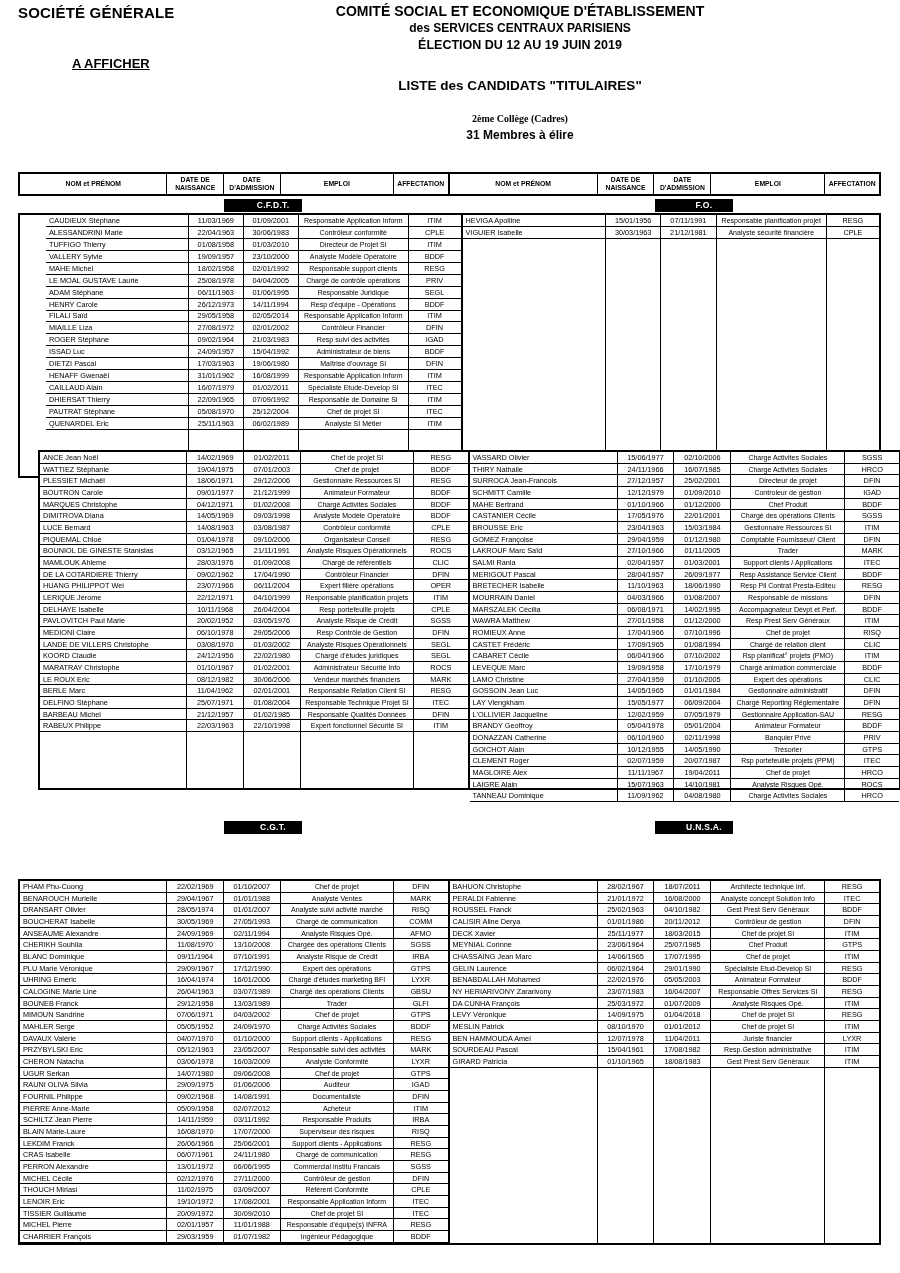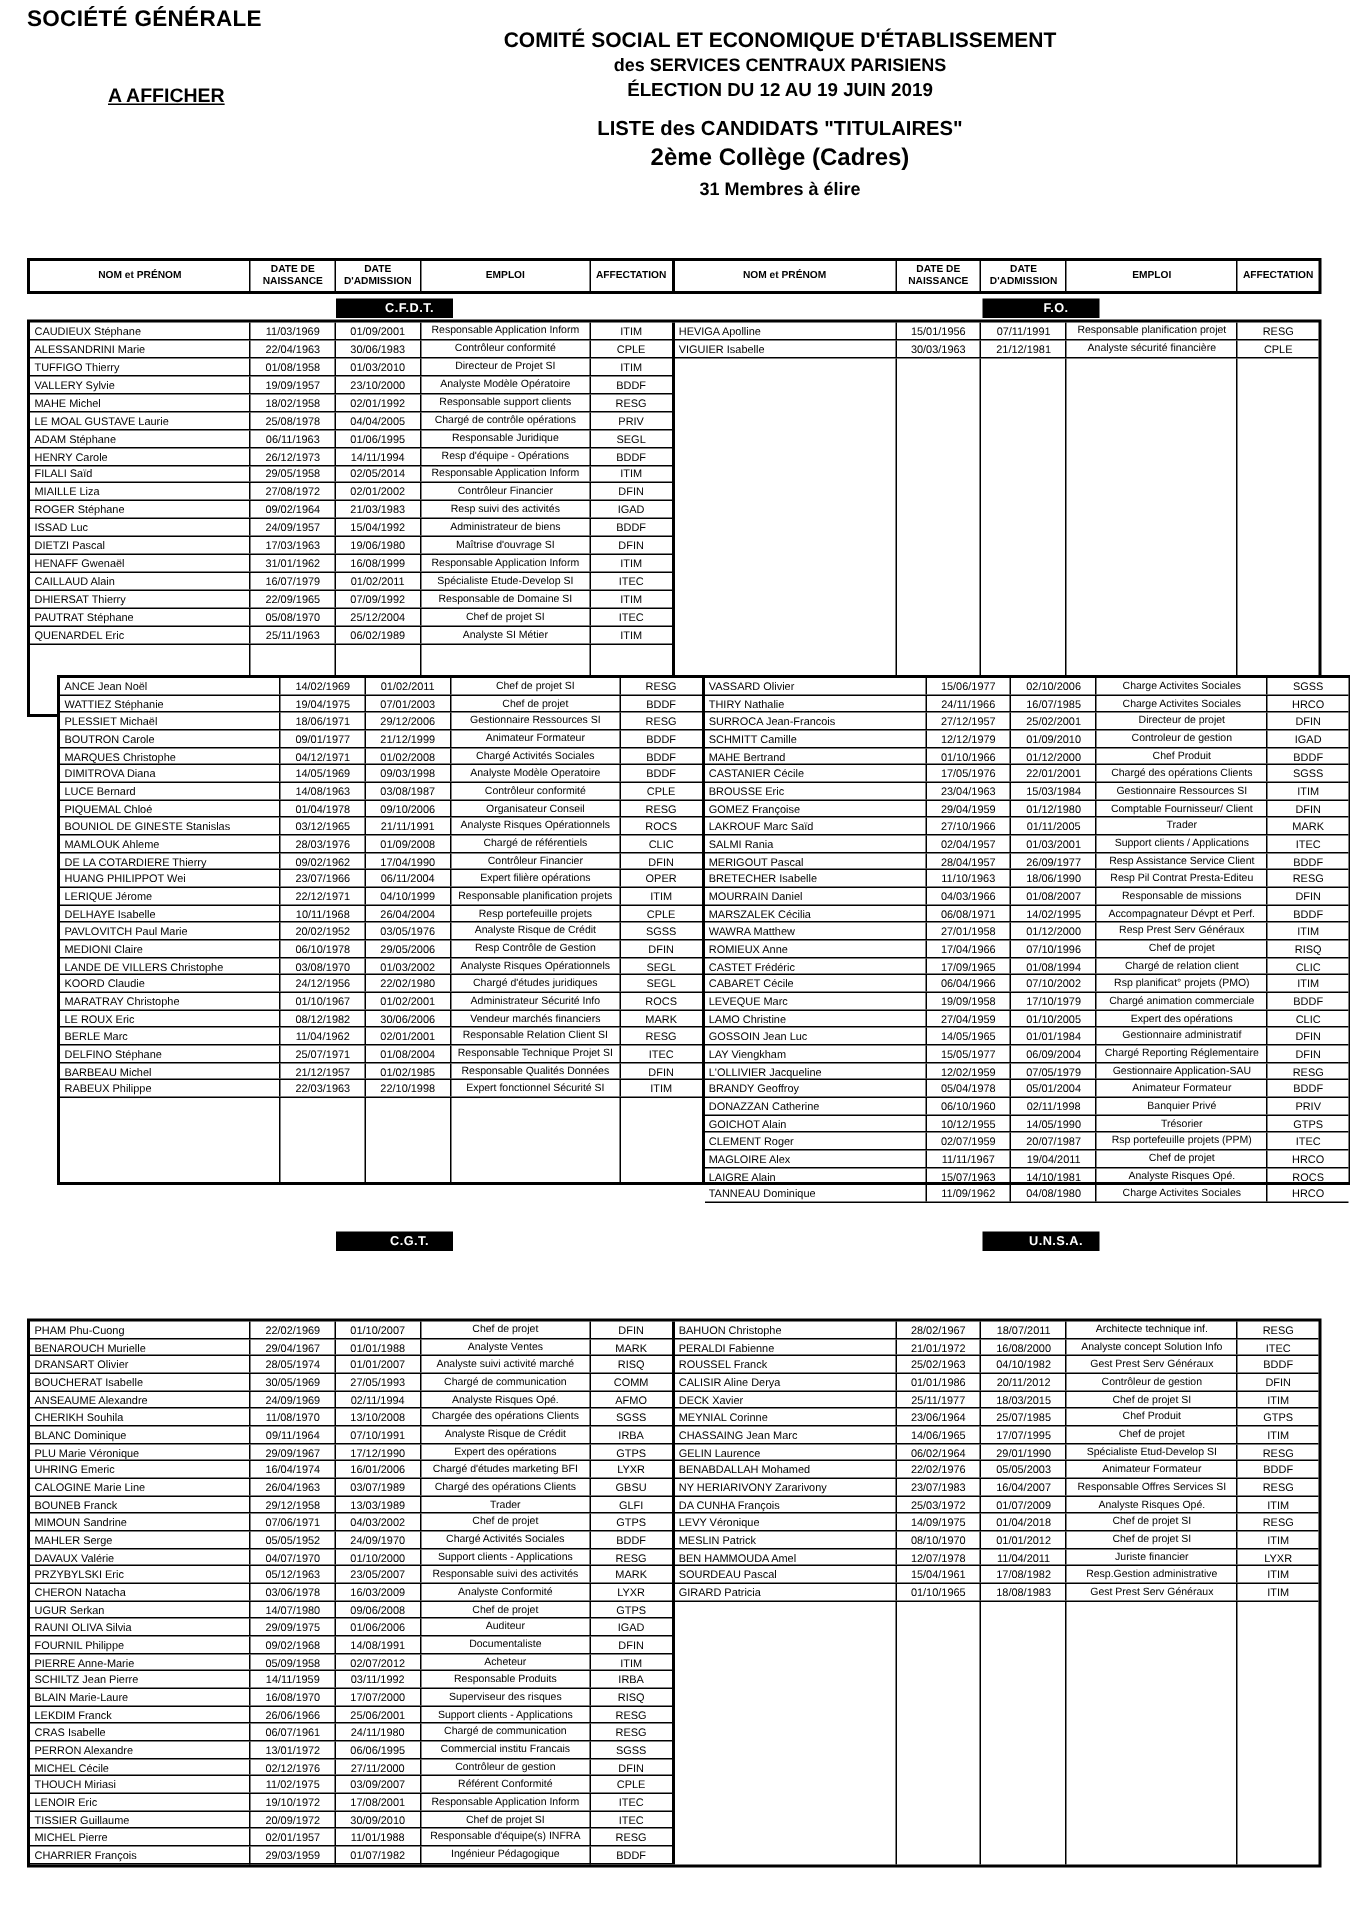--- a/index.html
+++ b/index.html
@@ -8,7 +8,7 @@
   
   .brand{left:18px;top:4px;font-size:15px;font-weight:bold;letter-spacing:.2px;}
   .afficher{left:72px;top:36px;font-size:13px;font-weight:bold;text-decoration:underline;margin-top:20px;}
-  .center-block{left:260px;top:18px;width:520px;text-align:center;}
+  .center-block{left:260px;top:3px;width:520px;text-align:center;}
   .t1{font-size:14px;font-weight:bold;}
   .t2{font-size:12px;font-weight:bold;margin-top:2px;}
   .t3{font-size:12.5px;font-weight:bold;margin-top:3px;}

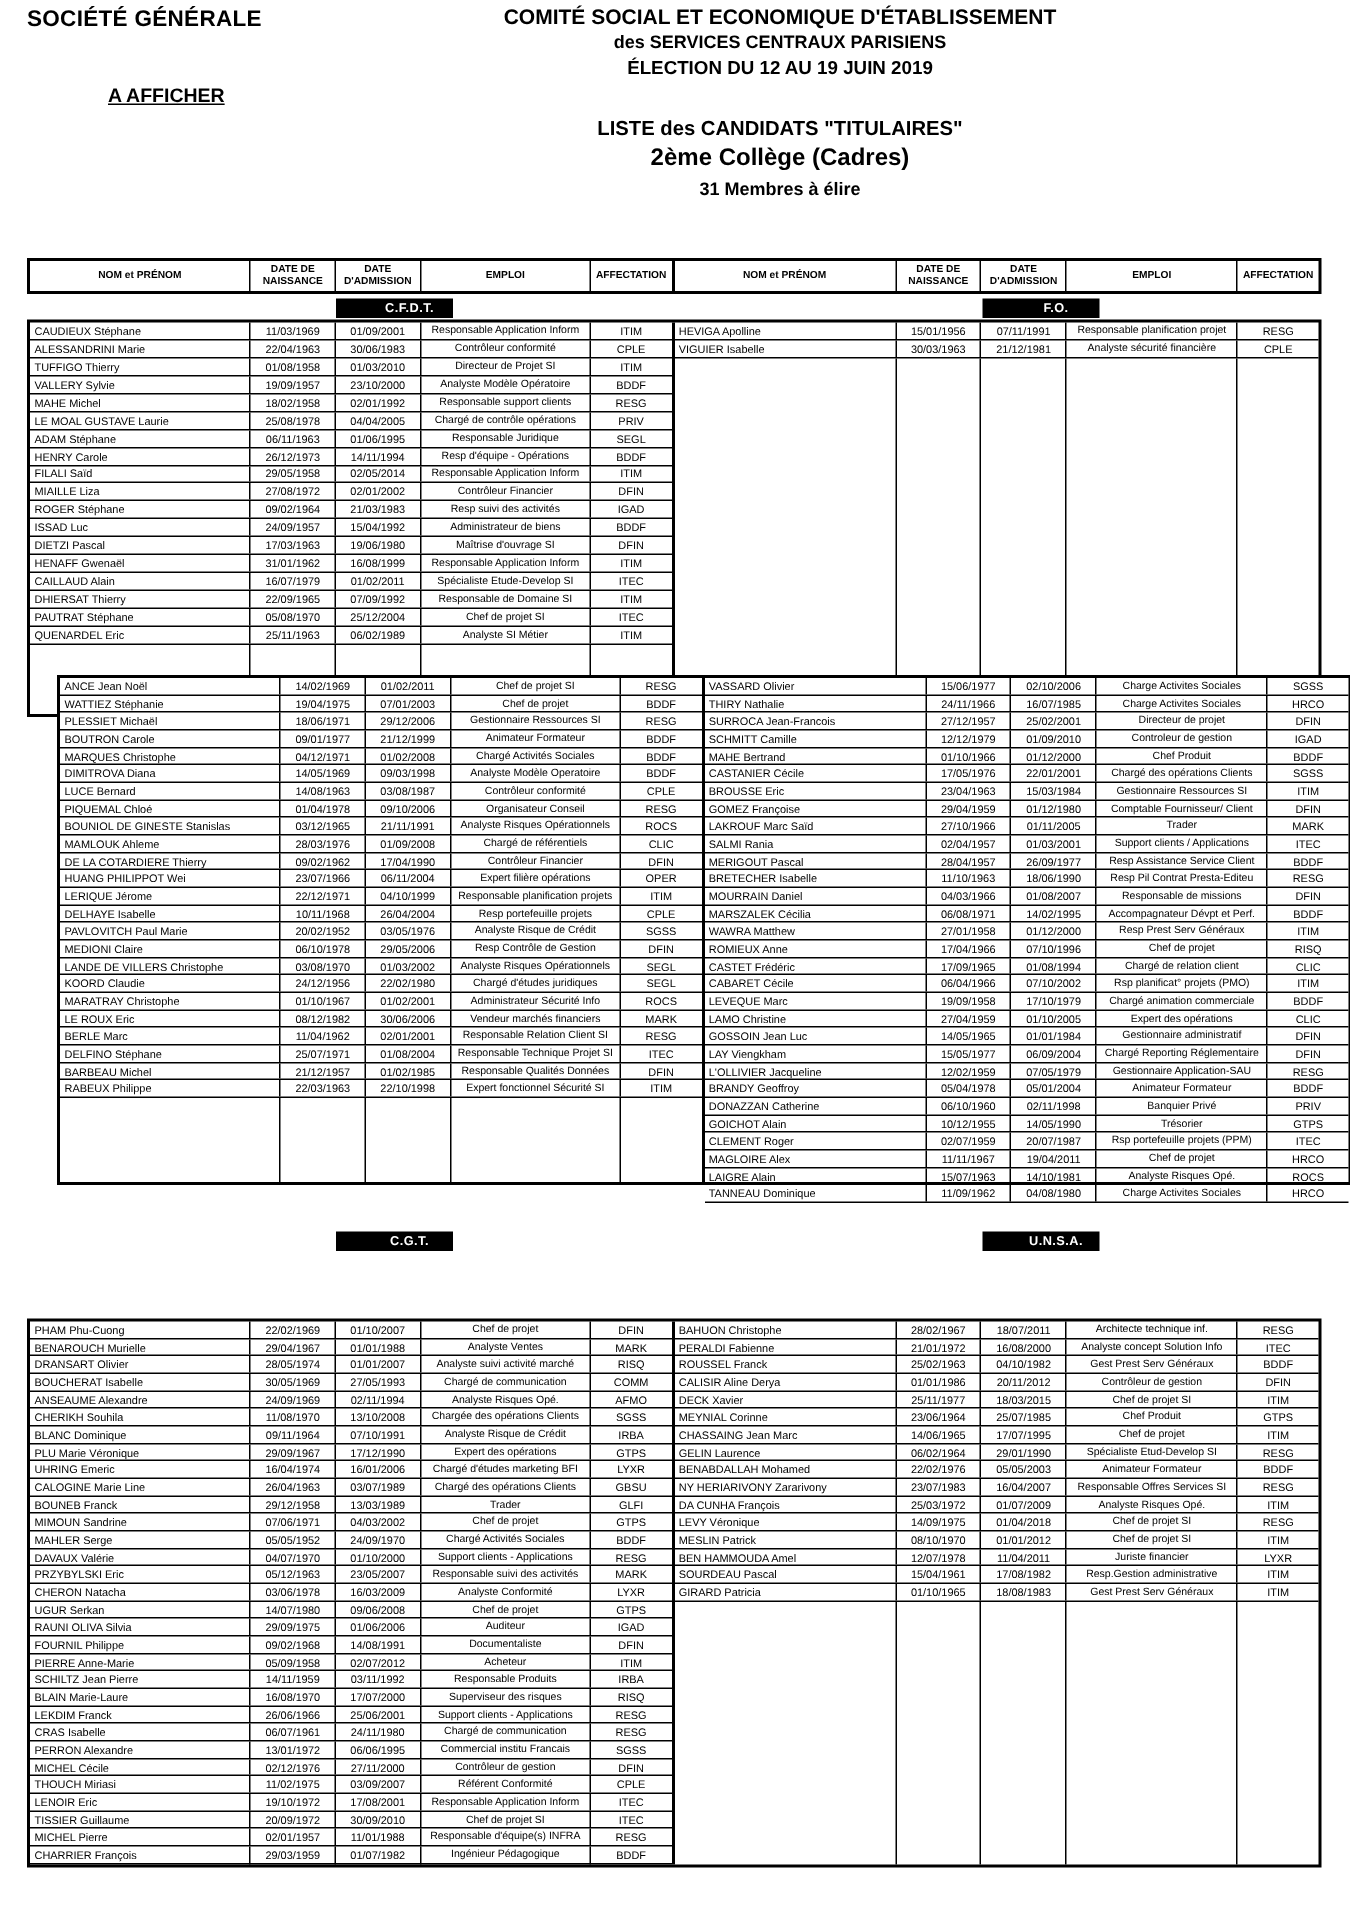--- a/index.html
+++ b/index.html
@@ -14,7 +14,7 @@
   .t3{font-size:12.5px;font-weight:bold;margin-top:3px;}
   .list-block{left:260px;top:78px;width:520px;text-align:center;}
   .lt1{font-size:13.5px;font-weight:bold;}
-  .lt2{font-size:16px;font-weight:bold;margin-top:4px;}
+  .lt2{font-size:10px;font-weight:bold;margin-top:20px;font-family:Liberation Serif, serif;}
   .lt3{font-size:12px;font-weight:bold;margin-top:4px;}
   
   .grid5{display:grid;grid-template-columns:34.5% 13.2% 13.3% 26.5% 12.5%;}

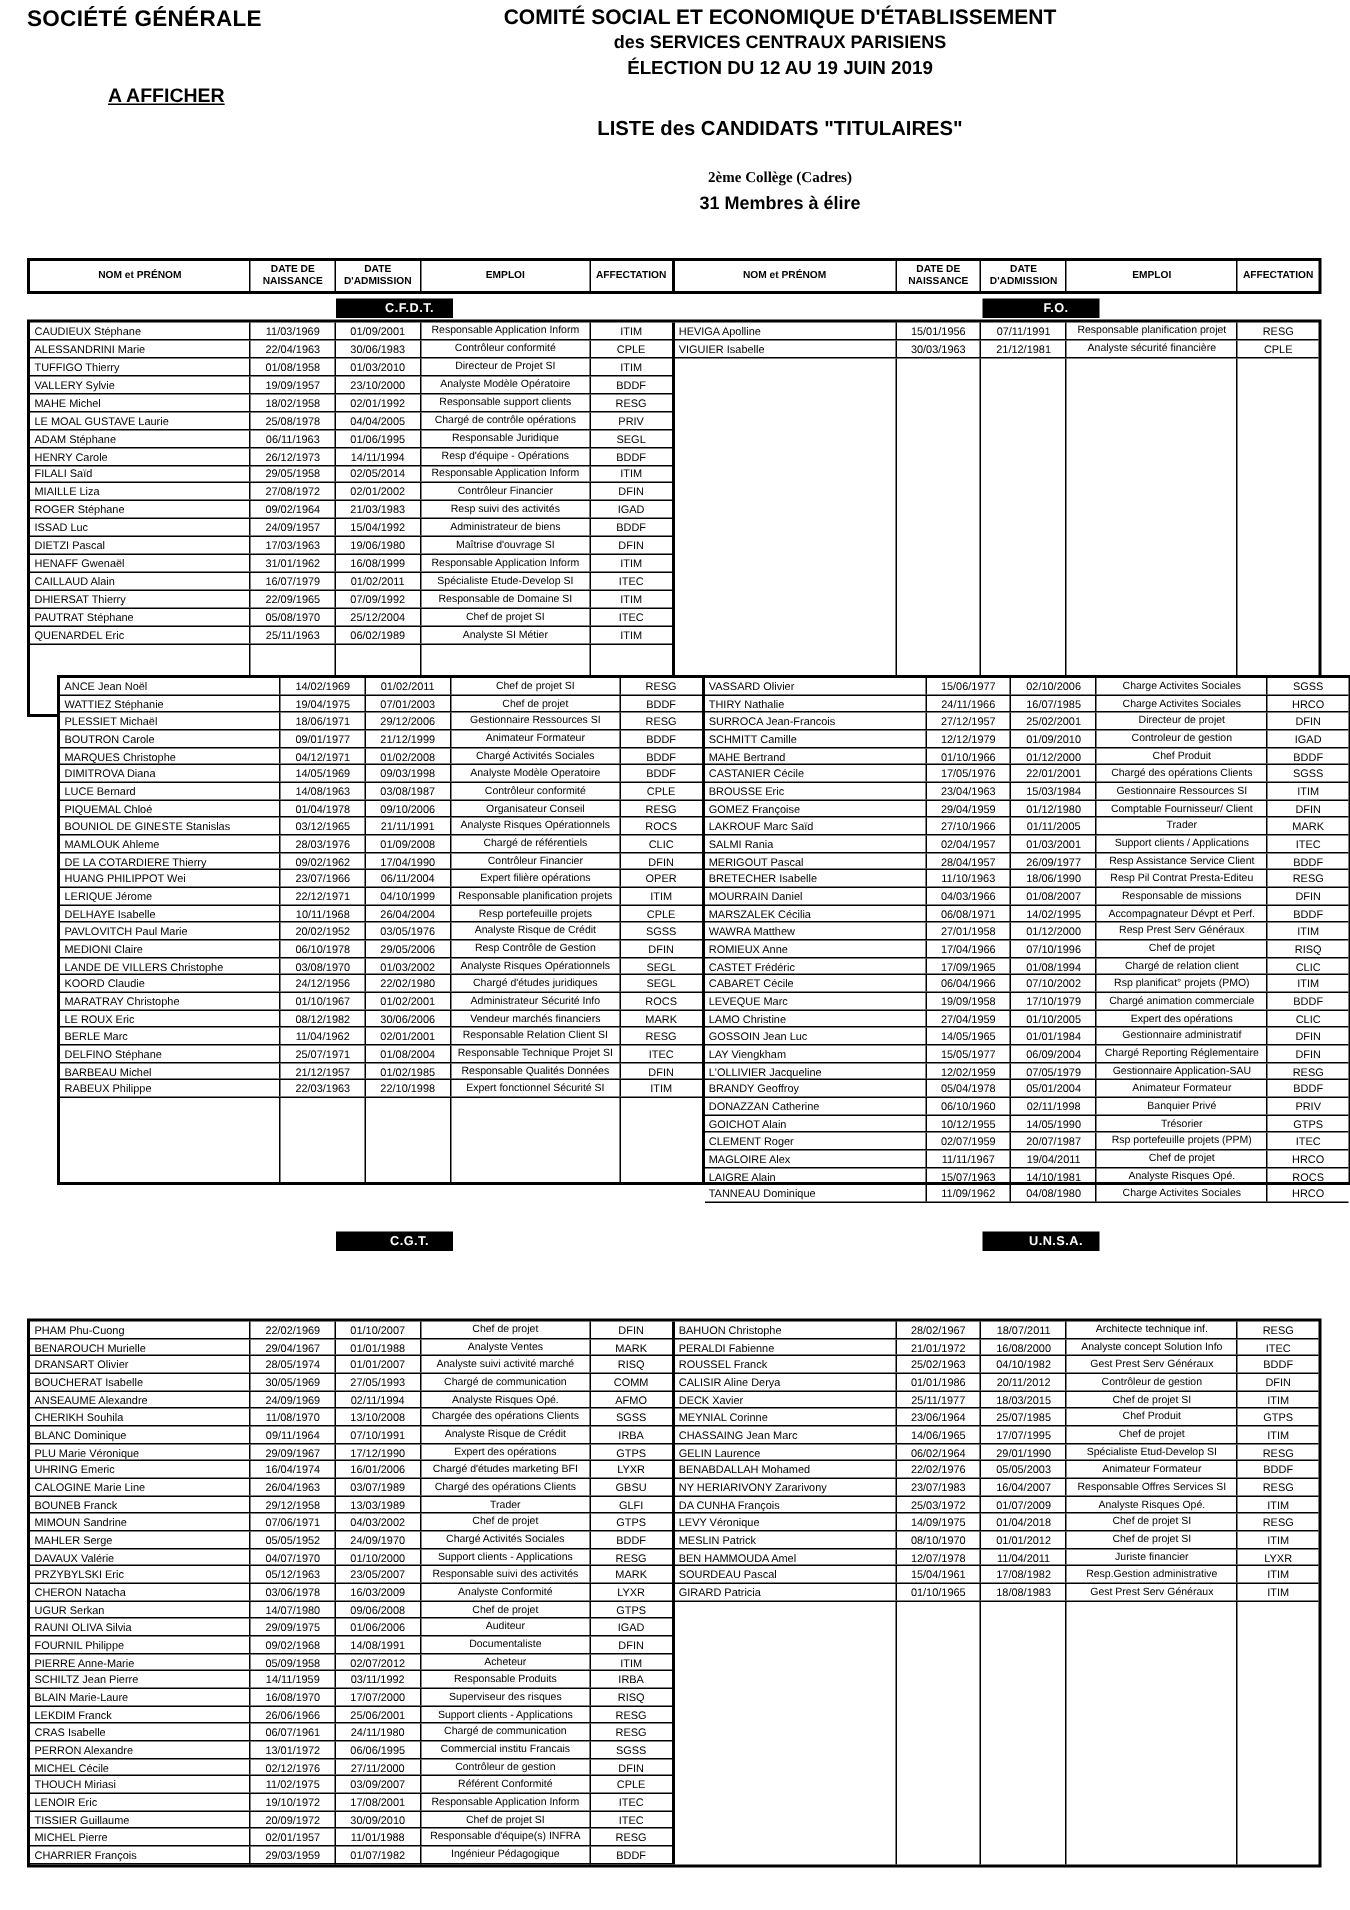--- a/index.html
+++ b/index.html
@@ -39,7 +39,7 @@
   .c.c0{justify-content:flex-start;padding-left:3px;}
   .c.c3{font-size:7px;}
   .c.c4:last-child,.c:last-child{border-right:none;}
-  .band1{top:213px;height:265px;}
+  .band1{top:213px;height:265px;padding-left:26px;}
   .band1 .row{flex-basis:11.94px;height:11.94px;}
   .band2{top:450px;height:340px;margin-left:20px;}
   .band3{top:835px;height:366px;margin-top:44px;}

